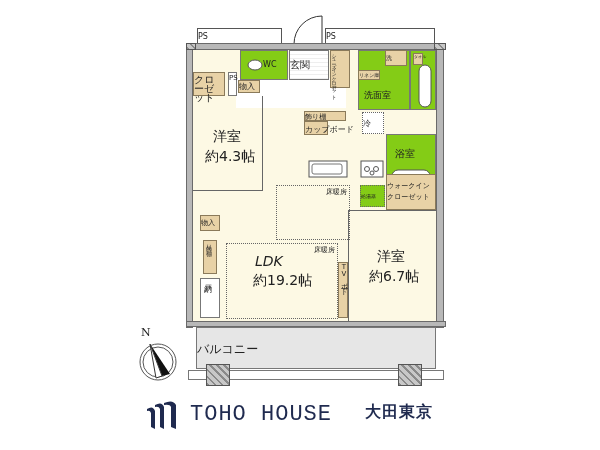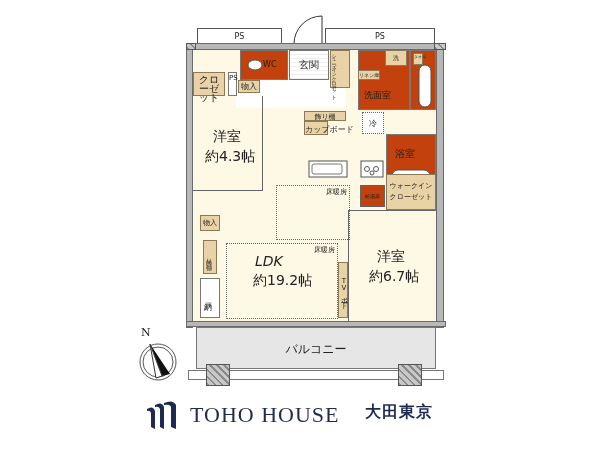--- a/index.html
+++ b/index.html
@@ -10,7 +10,7 @@
   .room-blue { background:#c2410c; }
   .room-white { background:#ffffff; }
   .storage { background:#e8d2a6; border:1px solid #8a7a5a; }
-  .label { color:#222; text-align:center; white-space:nowrap; }
+  .label { color:#222; text-align:left; white-space:nowrap; }
   .small { font-size:8px; }
   .tiny { font-size:6px; }
   .med { font-size:10px; }

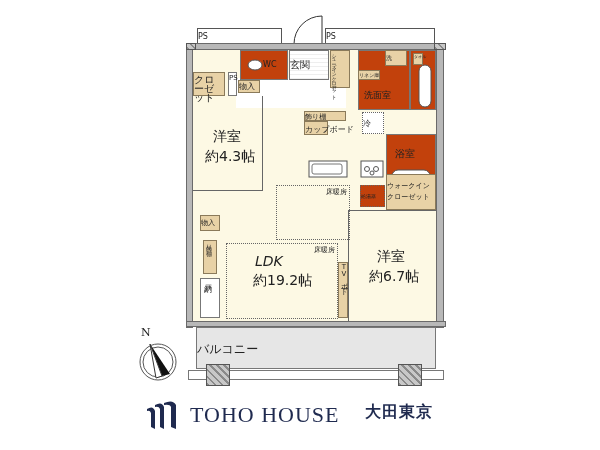--- a/index.html
+++ b/index.html
@@ -7,7 +7,7 @@
   .abs { position:absolute; box-sizing:border-box; }
   .wall { background:#b8b8b8; border:1px solid #6a6a6a; }
   .room-cream { background:#fdf9e4; }
-  .room-blue { background:#c2410c; }
+  .room-blue { background:#84cc16; }
   .room-white { background:#ffffff; }
   .storage { background:#e8d2a6; border:1px solid #8a7a5a; }
   .label { color:#222; text-align:left; white-space:nowrap; }

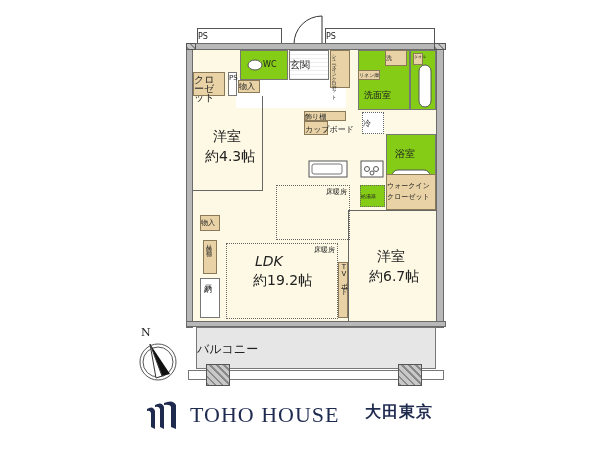--- a/index.html
+++ b/index.html
@@ -19,7 +19,7 @@
   .dotted { border:1px dotted #666; }
   .hatch { background:repeating-linear-gradient(45deg,#8a8a8a 0 2px,#c8c8c8 2px 5px); border:1px solid #555; }
   .vert { writing-mode:vertical-rl; text-orientation:upright; letter-spacing:-1px; }
-  .logo-text { font-family:Liberation Serif, serif; color:#1f2a4f; font-size:22px; letter-spacing:1px; }
+  .logo-text { font-family:Liberation Mono, monospace; color:#1f2a4f; font-size:22px; letter-spacing:1px; }
 </style>
 </head>
 <body>

